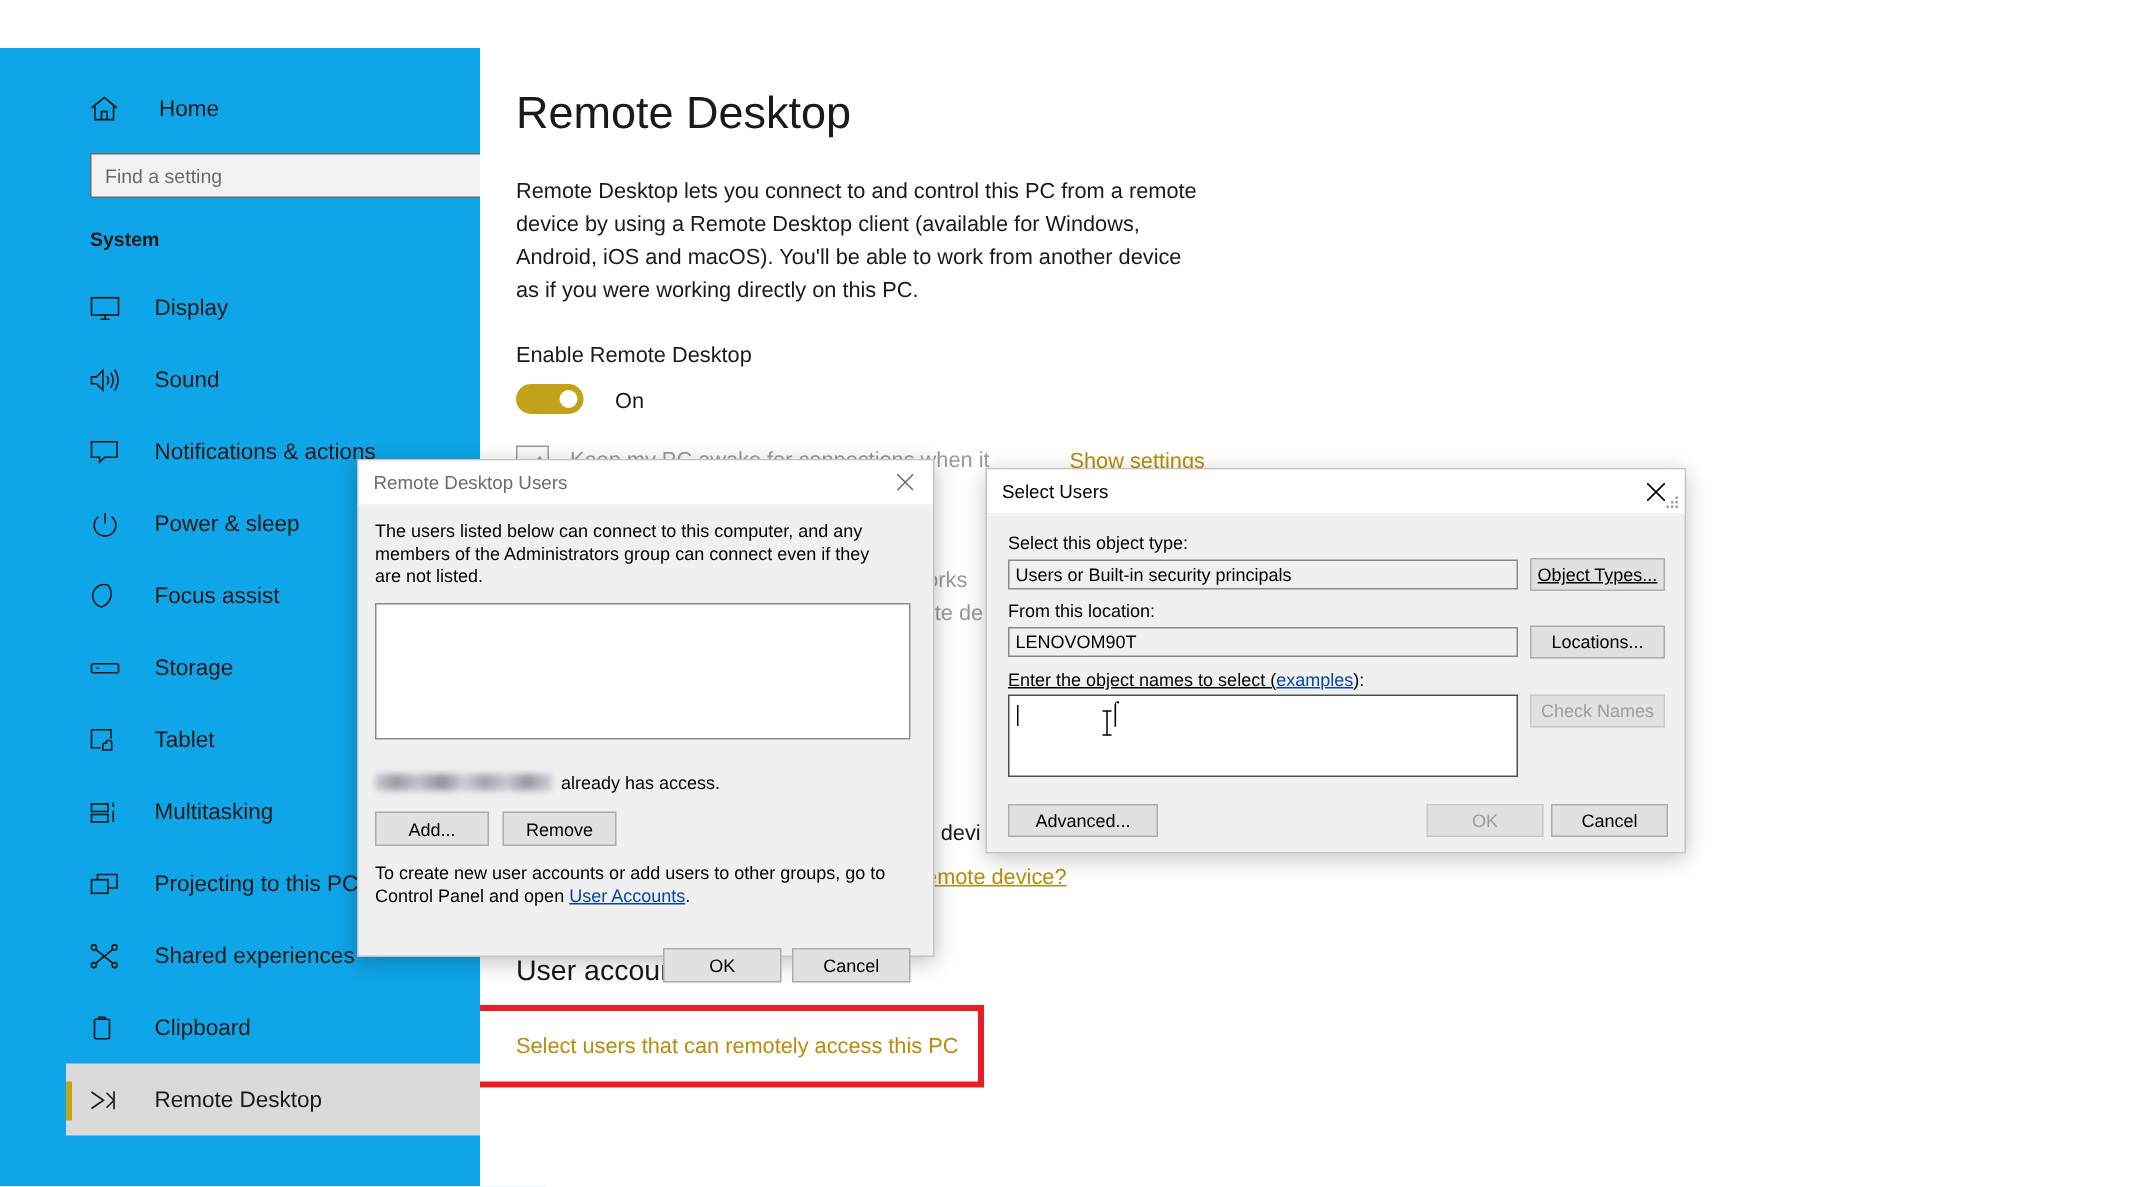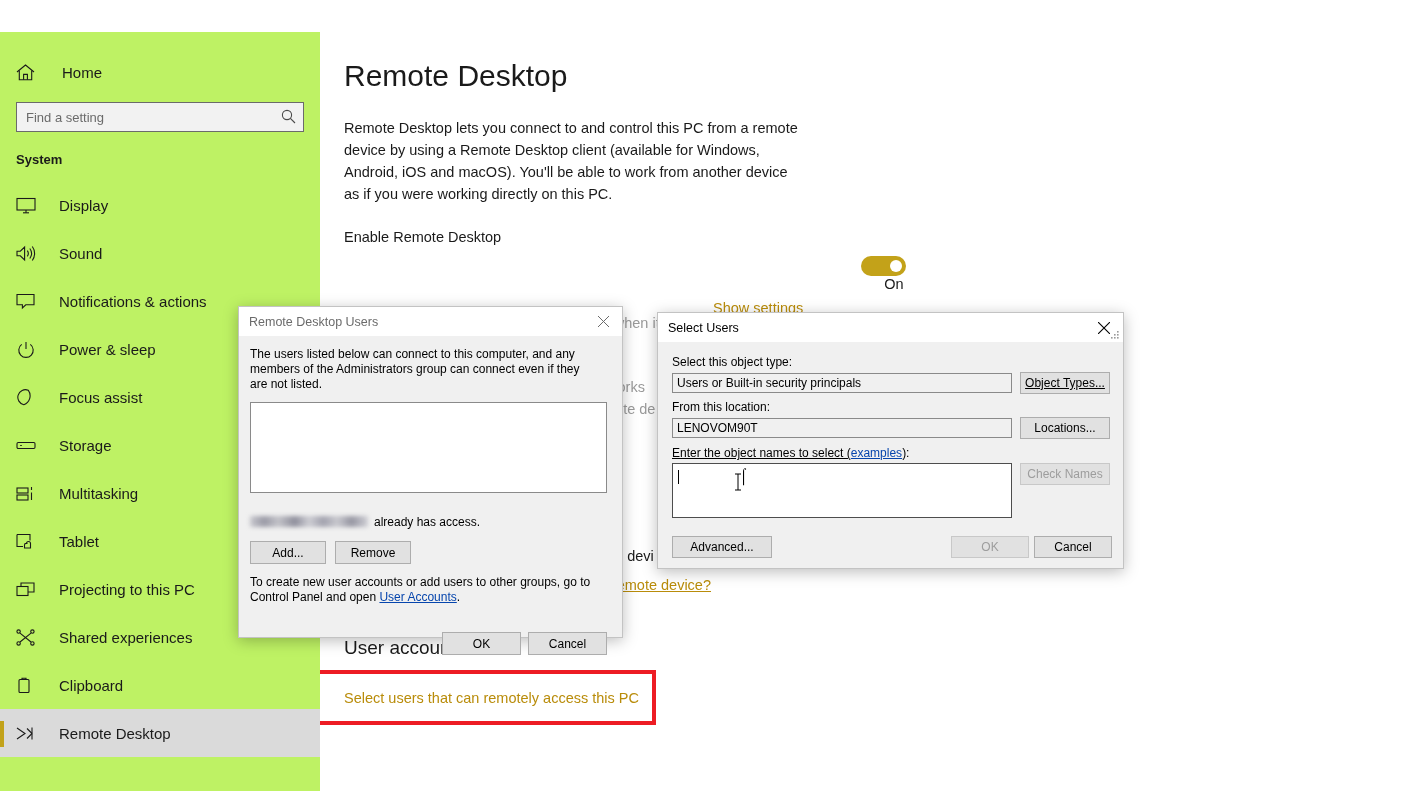--- a/index.html
+++ b/index.html
@@ -67,8 +67,9 @@
     position: absolute;
     left: 0; top: 32px;
     width: 320px; height: 759px;
-    background: #bef264;
+    background: #0ea5e9;
     overflow: hidden;
+    padding-left: 44px;
   }
   .home-row {
     display: flex;

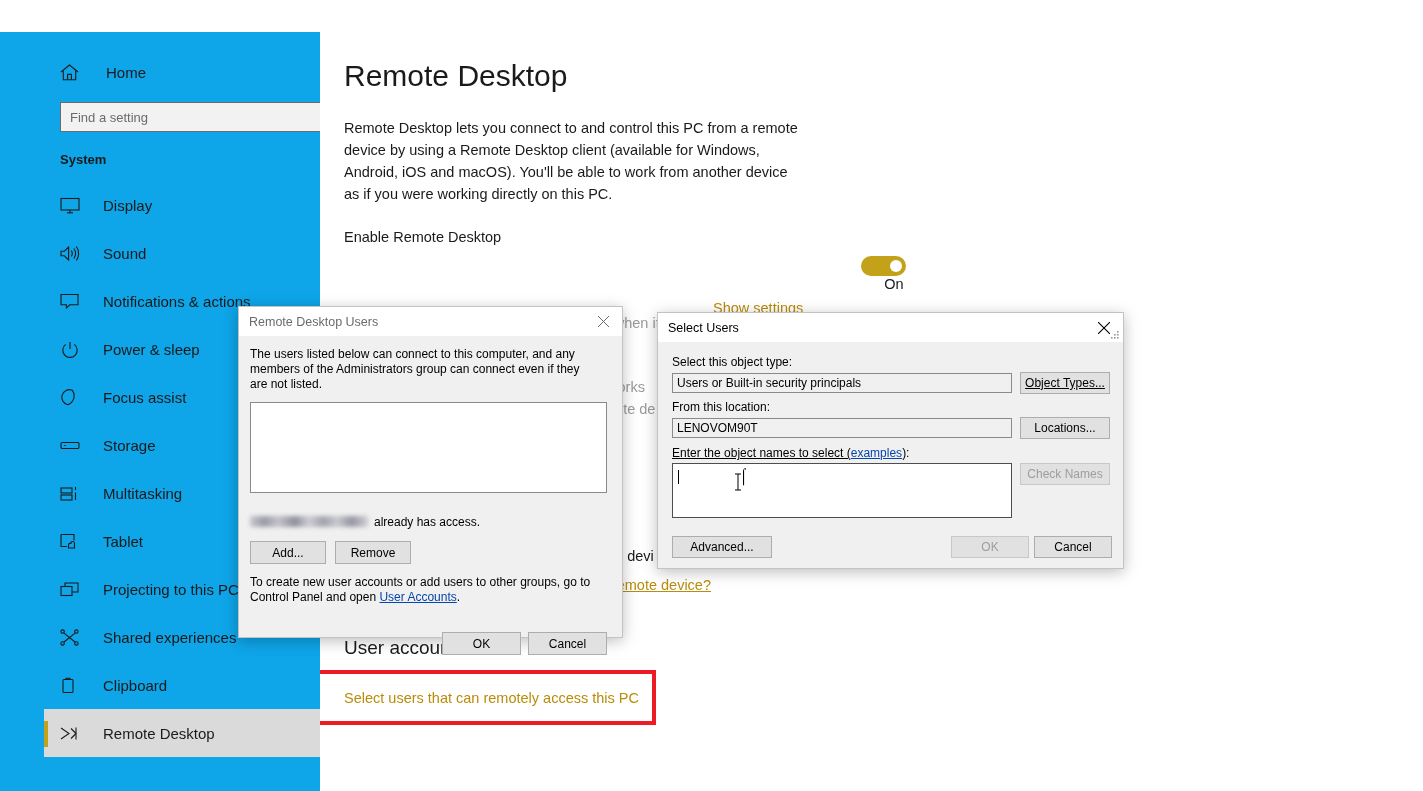--- a/index.html
+++ b/index.html
@@ -171,9 +171,8 @@
   }
   .toggle-row {
     display: flex;
-    align-items: center;
+    align-items: flex-end;
     margin: 11px 0 0 24px;
-    flex-direction: column;
   }
   .toggle {
     width: 45px; height: 20px;

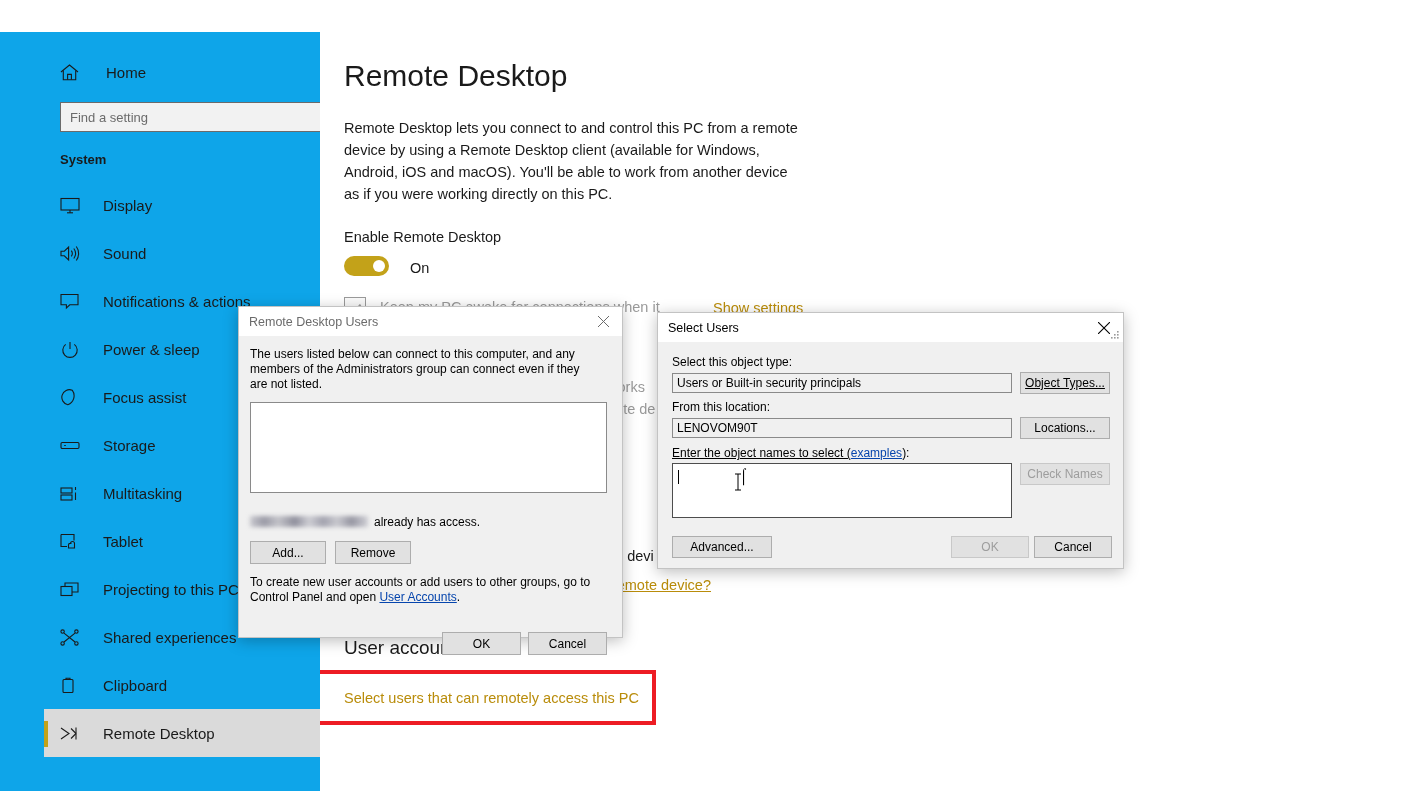--- a/index.html
+++ b/index.html
@@ -454,23 +454,23 @@
       <div class="nav-item">
         <span class="nav-ico">
           <svg width="20" height="17" viewBox="0 0 20 17" fill="none" stroke="currentColor" stroke-width="1.1">
+              <path d="M1 1.5h13v6"></path>
+              <path d="M1 1.5v12h6"></path>
+              <path d="M10.5 10.5a2 2 0 114 0v4.5h-6v-3a1.6 1.6 0 011.6-1.6h1.4"></path>
+            </svg>
+        </span>
+        <span class="nav-lbl">Tablet</span>
+      </div>
+
+      <div class="nav-item">
+        <span class="nav-ico">
+          <svg width="20" height="17" viewBox="0 0 20 17" fill="none" stroke="currentColor" stroke-width="1.1">
               <rect x="1" y="3" width="11" height="5"></rect>
               <rect x="1" y="10" width="11" height="5"></rect>
               <path d="M15.5 2v3M15.5 7.5v7.5"></path>
             </svg>
         </span>
         <span class="nav-lbl">Multitasking</span>
-      </div>
-
-      <div class="nav-item">
-        <span class="nav-ico">
-          <svg width="20" height="17" viewBox="0 0 20 17" fill="none" stroke="currentColor" stroke-width="1.1">
-              <path d="M1 1.5h13v6"></path>
-              <path d="M1 1.5v12h6"></path>
-              <path d="M10.5 10.5a2 2 0 114 0v4.5h-6v-3a1.6 1.6 0 011.6-1.6h1.4"></path>
-            </svg>
-        </span>
-        <span class="nav-lbl">Tablet</span>
       </div>
 
       <div class="nav-item">

